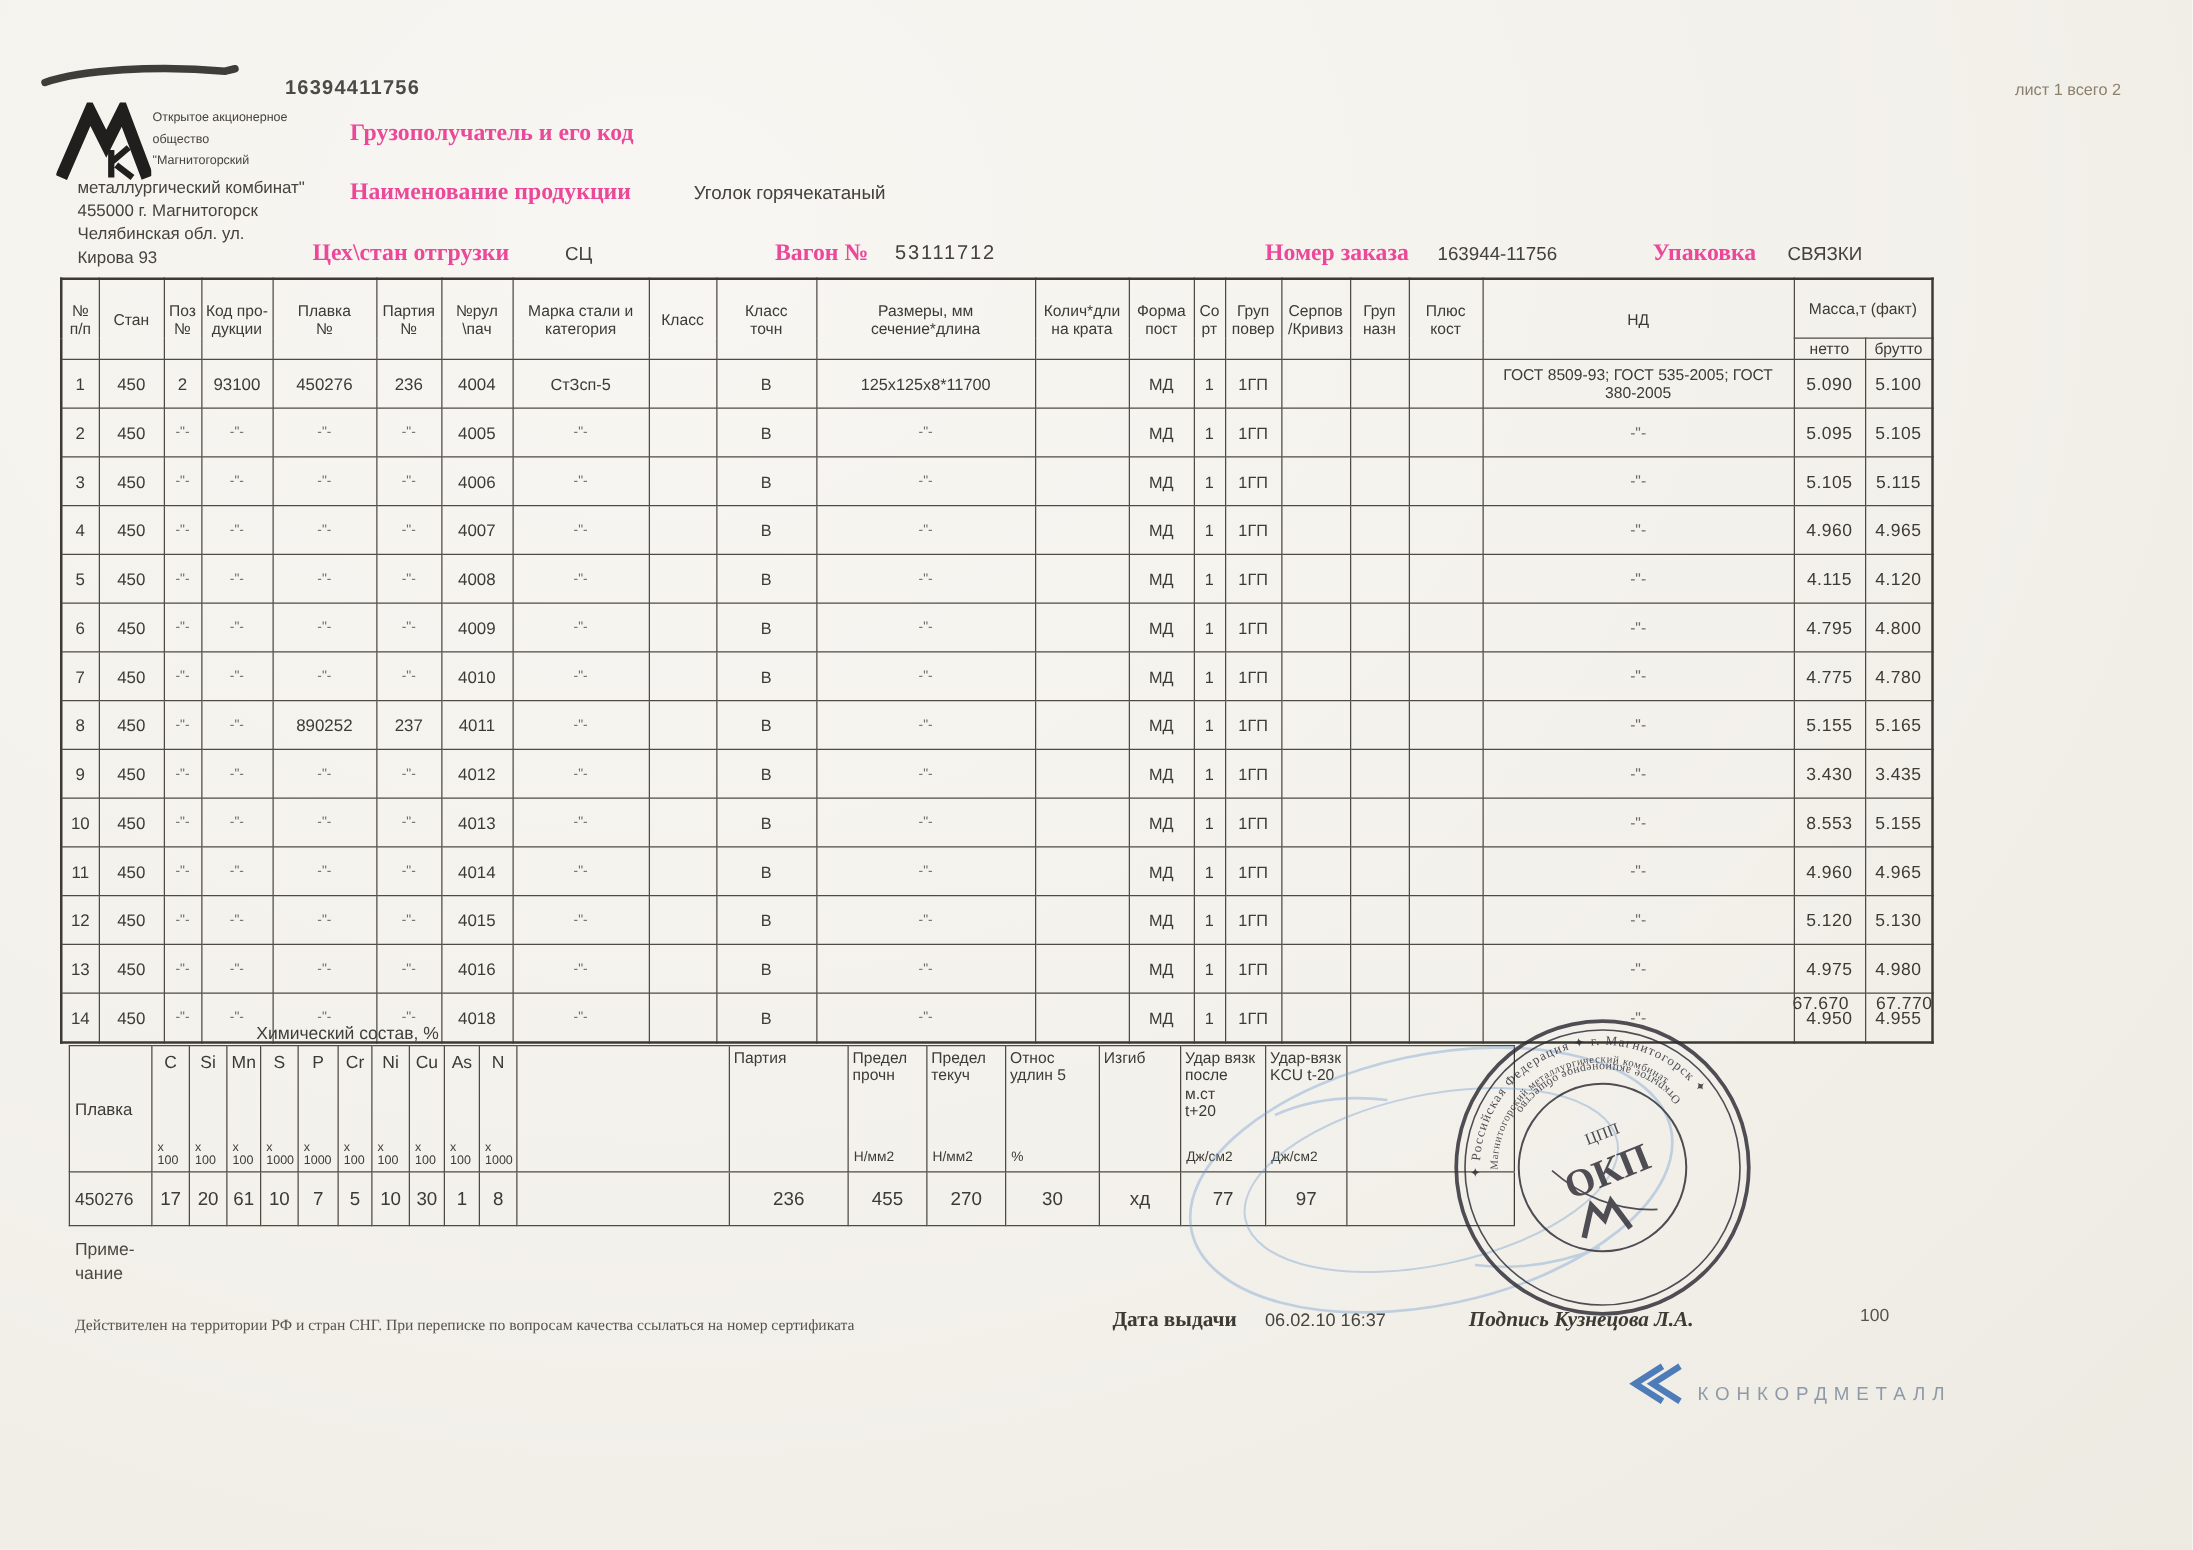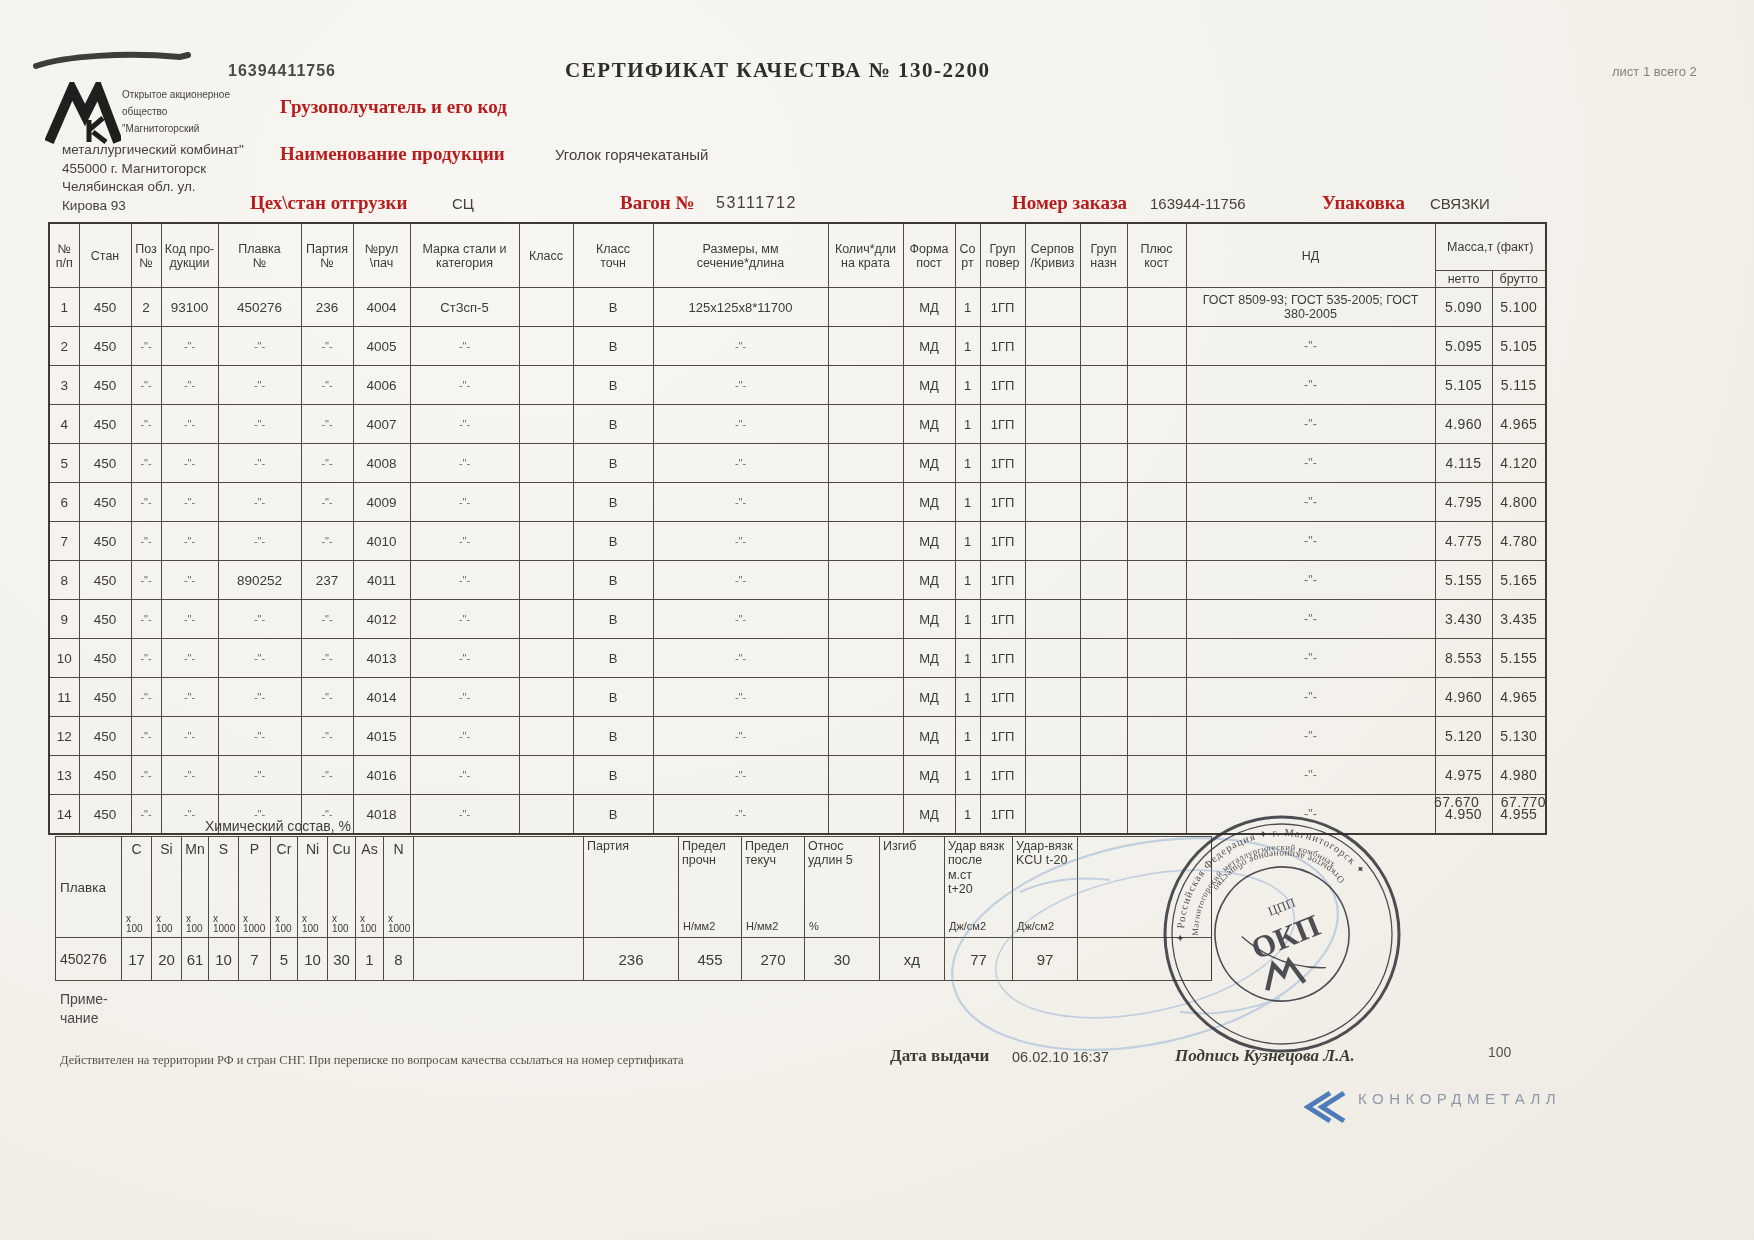--- a/index.html
+++ b/index.html
@@ -86,7 +86,6 @@
   </svg>
 
   <div class="abs doc-number">16394411756</div>
-  <div class="abs title serif b">СЕРТИФИКАТ КАЧЕСТВА № 130-2200</div>
   <div class="abs sheet">лист 1 всего 2</div>
 
   <svg class="abs" style="left:45px;top:82px" width="76" height="64" viewBox="0 0 76 64">

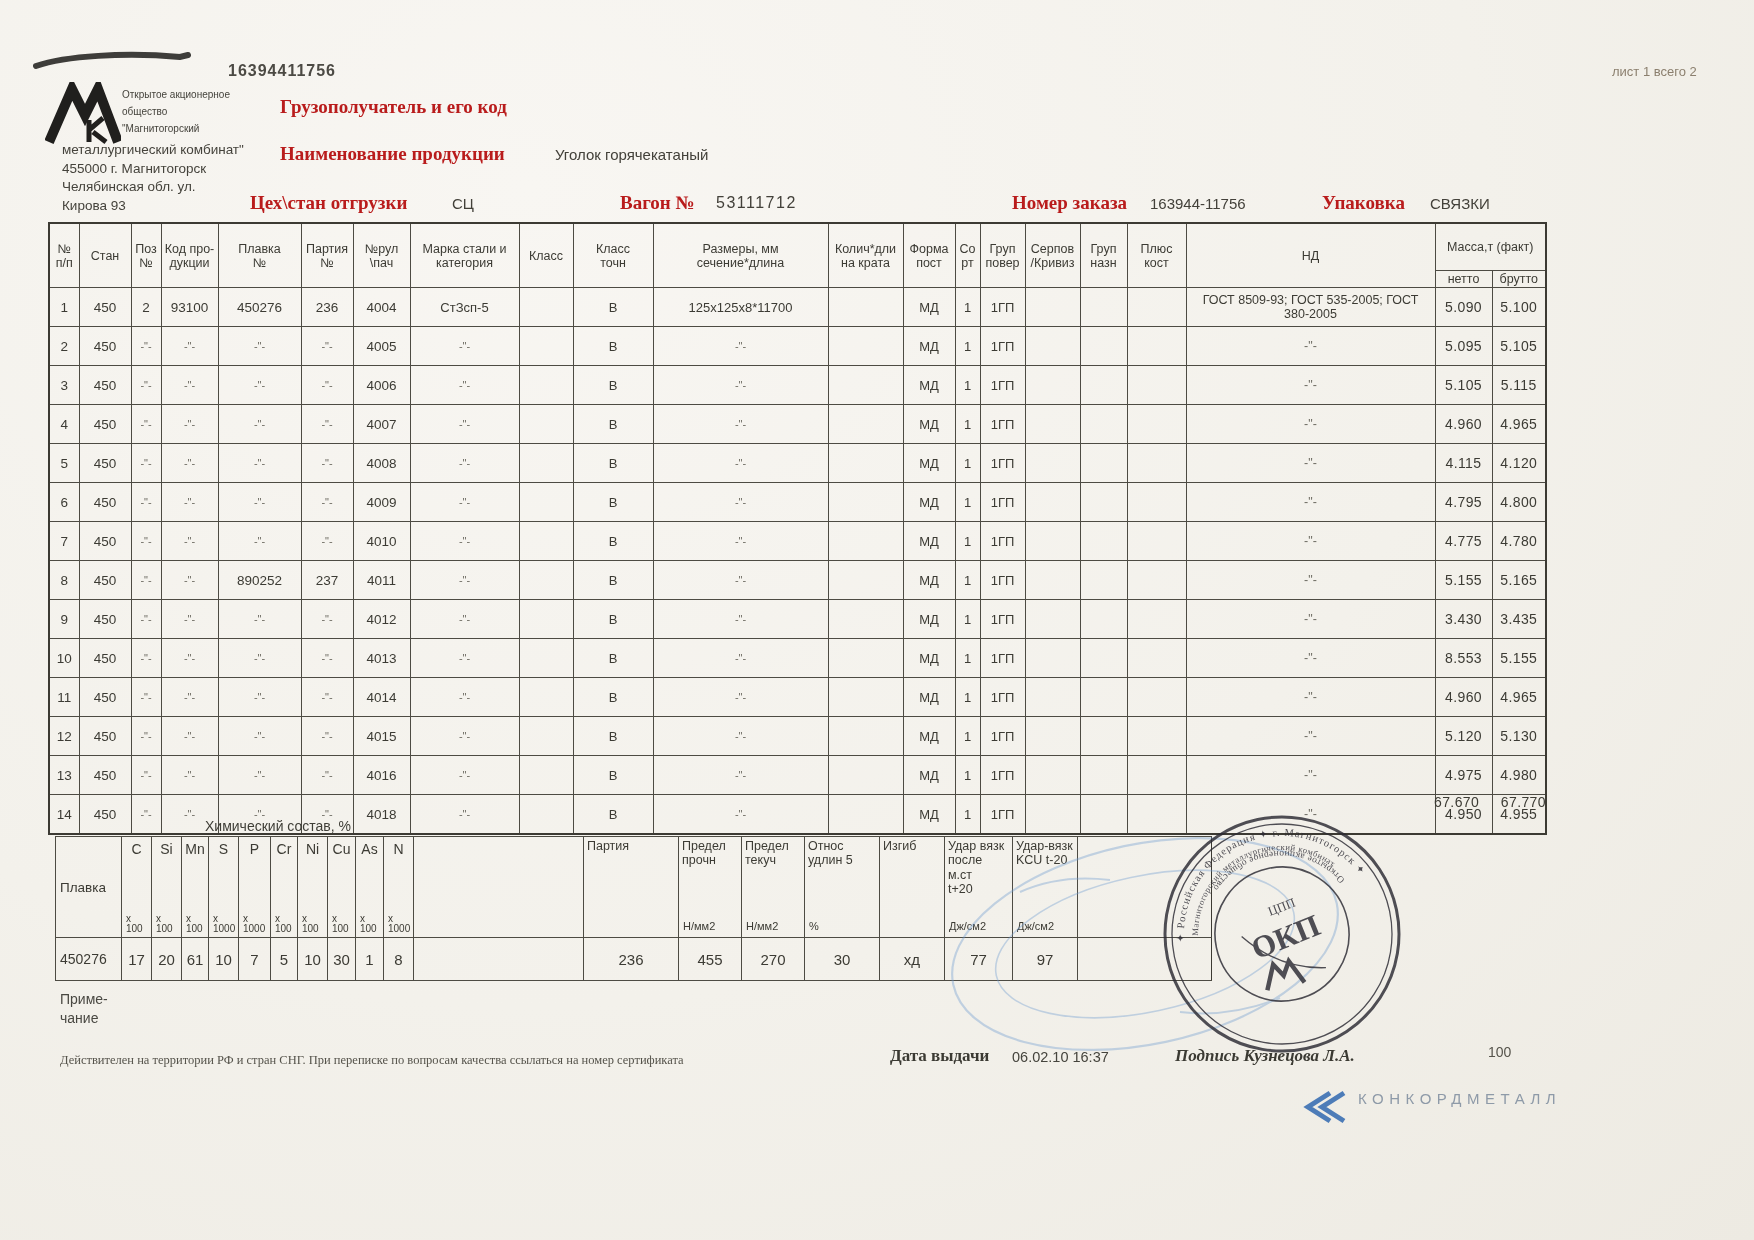--- a/index.html
+++ b/index.html
@@ -23,7 +23,7 @@
   .sheet{left:1612px;top:64px;font-size:13px;color:#8b7f6e;}
   .company1{left:122px;top:86px;font-size:10px;line-height:17px;color:#45433c;}
   .company2{left:62px;top:141px;font-size:13.5px;line-height:18.5px;color:#45433c;}
-  .lbl{font-size:19px;color:#b91c1c;}
+  .lbl{font-size:19px;color:#ec4899;}
   .val{font-size:15px;color:#43413a;}
 
   

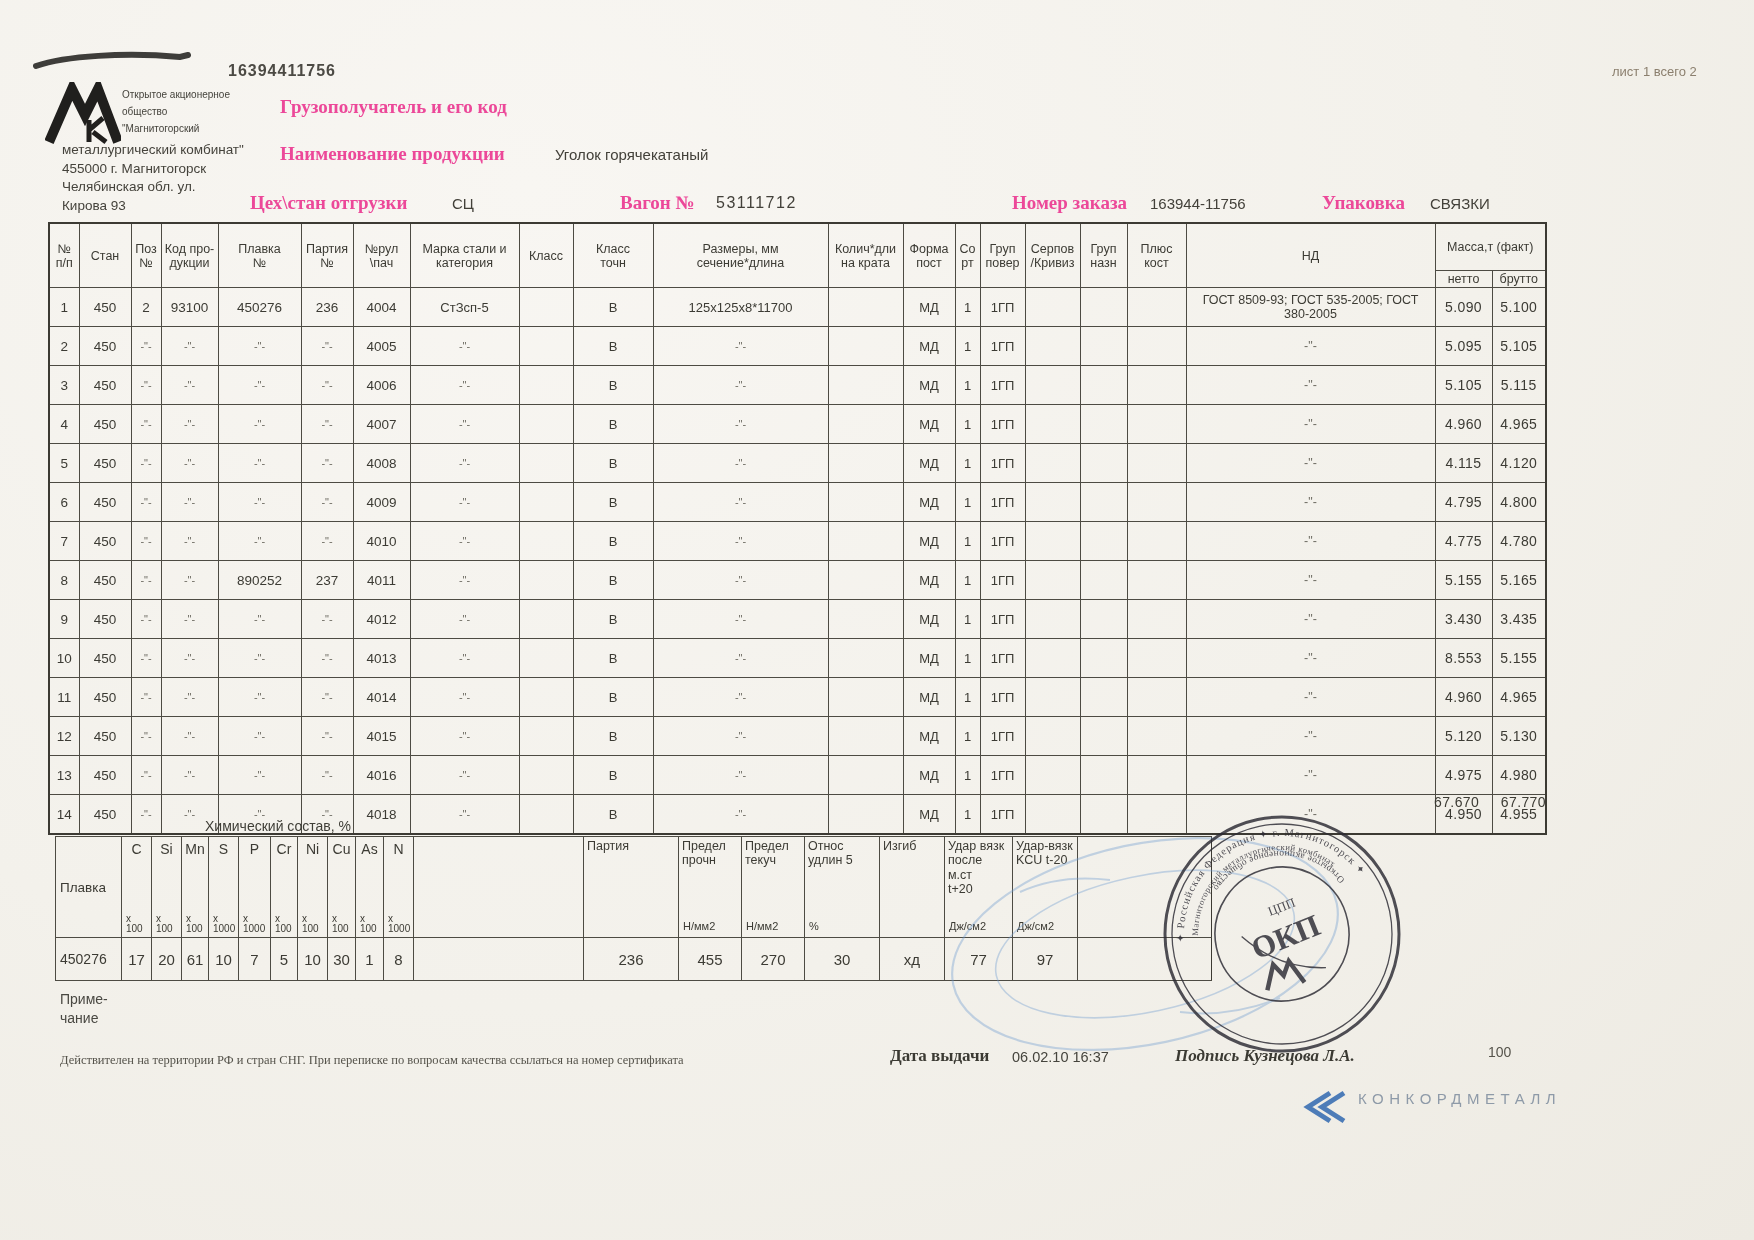--- a/index.html
+++ b/index.html
@@ -70,7 +70,7 @@
   .sign{left:1175px;top:1046px;font-size:17px;font-style:italic;}
   .pagenum{left:1488px;top:1044px;font-size:14px;color:#55534b;}
 
-  .brand{left:1300px;top:1090px;display:flex;align-items:flex-start;gap:10px;}
+  .brand{left:1300px;top:1090px;display:flex;align-items:flex-end;gap:10px;}
   .brand-name{font-size:15px;letter-spacing:5.5px;color:#8e9aa8;}
 
   .stamp{opacity:.82;transform:rotate(-12deg);}

